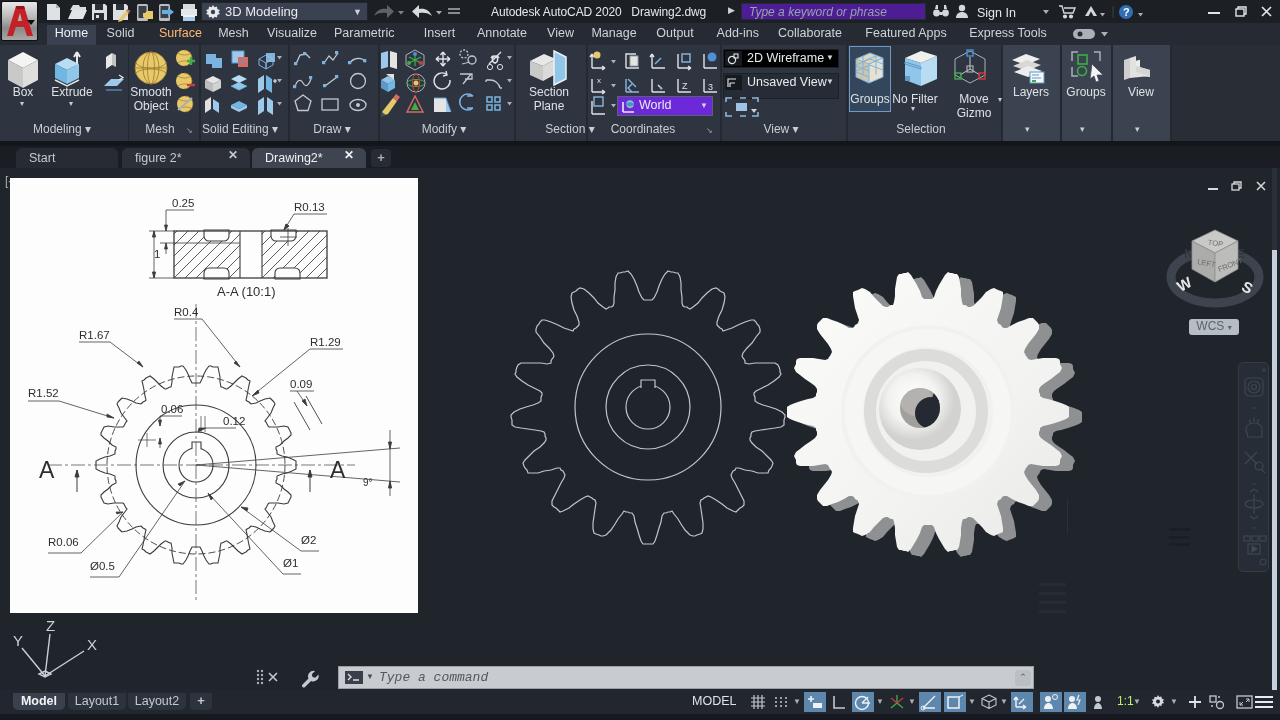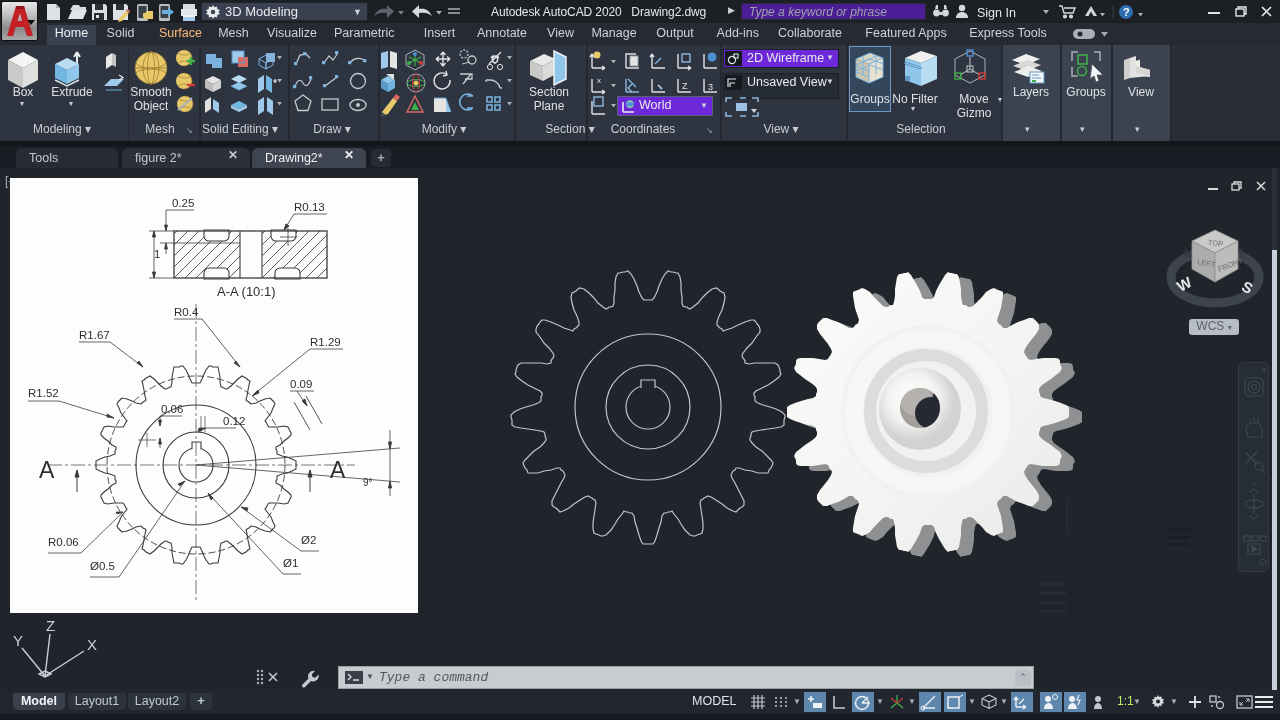--- a/index.html
+++ b/index.html
@@ -433,7 +433,7 @@
 <div class="abs" style="left:911px;top:104px;color:#c9ced5;font-size:8px">▾</div>
 <div class="abs" style="left:998px;top:95px;color:#c9ced5;font-size:8px">▾</div>
 
-<div class="abs" style="left:723px;top:49px;width:116px;height:19px;background:#6d28d9;border:1px solid #1c2128">
+<div class="abs" style="left:723px;top:49px;width:116px;height:19px;background:#000000;border:1px solid #1c2128">
  <div class="abs" style="left:1px;top:1px;width:17px;height:15px;background:#16191e"></div>
  <svg class="abs" style="left:3px;top:3px" width="12" height="12" viewBox="0 0 12 12">
         <circle cx="5" cy="7" r="3.6" fill="none" stroke="#dfe2e6" stroke-width="1.2"></circle>

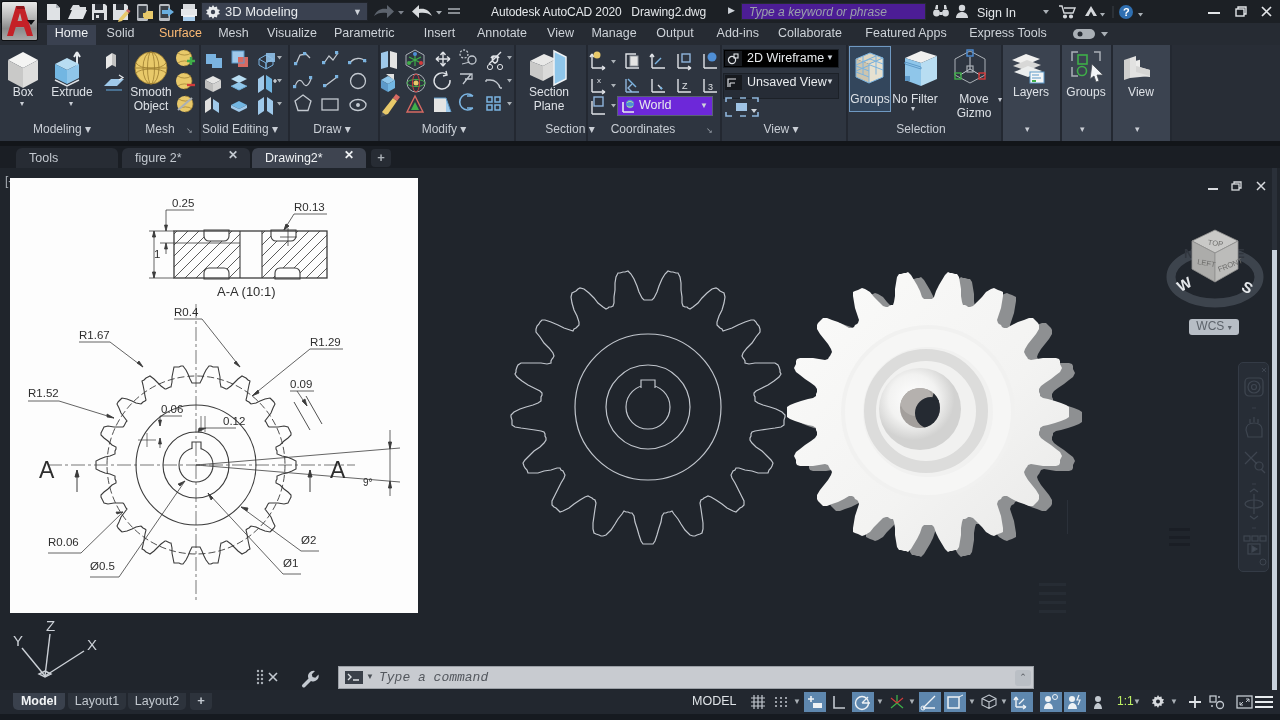--- a/index.html
+++ b/index.html
@@ -468,7 +468,7 @@
 
 <div class="abs" style="left:0;top:141px;width:1280px;height:5px;background:#121519"></div>
 <div class="abs" style="left:0;top:146px;width:1280px;height:22px;background:#1a1e24"></div>
-<div class="abs" style="left:16px;top:148px;width:102px;height:20px;background:#272c34;border-radius:6px 6px 0 0;color:#c3c9d0;font-size:12.5px;line-height:20px;padding-left:13px">Tools</div>
+<div class="abs" style="left:16px;top:148px;width:102px;height:20px;background:#272c34;border-radius:6px 6px 0 0;color:#c3c9d0;font-size:12.5px;line-height:20px;padding-left:13px">Start</div>
 <div class="abs" style="left:122px;top:148px;width:128px;height:20px;background:#2b3039;border-radius:6px 6px 0 0;color:#c3c9d0;font-size:12.5px;line-height:20px;padding-left:13px">figure 2*</div>
 <div class="abs" style="left:228px;top:148px;color:#c3c9d0;font-size:12px;font-weight:bold">✕</div>
 <div class="abs" style="left:252px;top:148px;width:114px;height:20px;background:#3e4450;border-radius:6px 6px 0 0;color:#f0f2f4;font-size:12.5px;line-height:20px;padding-left:13px">Drawing2*</div>

